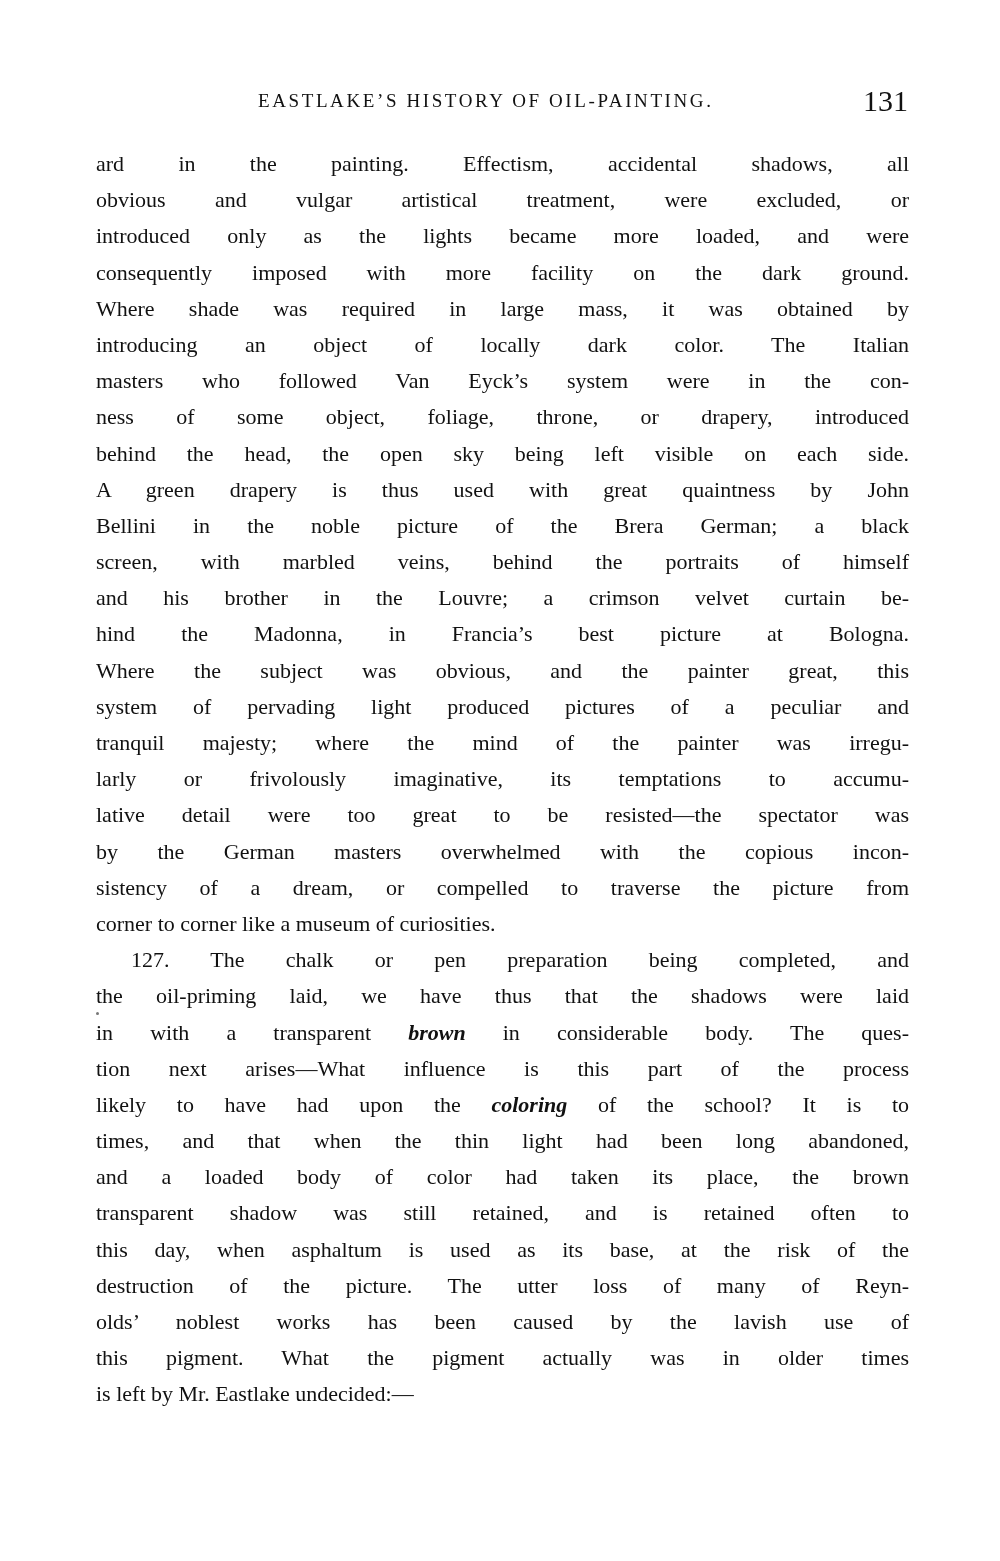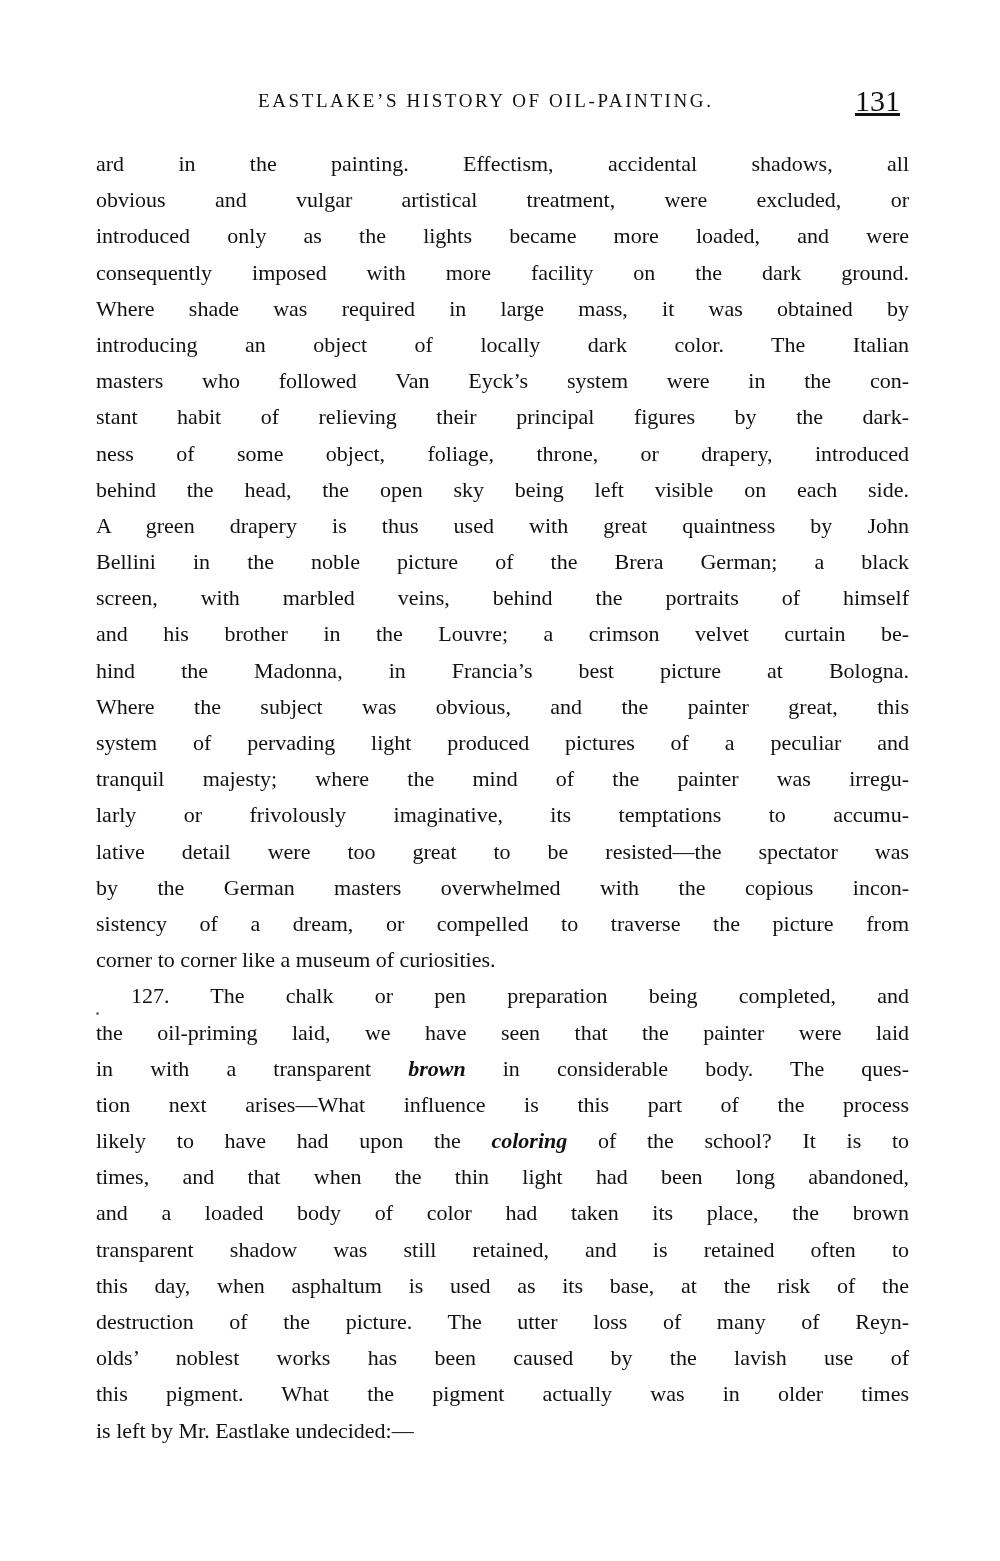--- a/index.html
+++ b/index.html
@@ -40,12 +40,11 @@
     }
     .page-number {
       position: absolute;
-      right: 8px;
+      right: 0;
       top: 0;
       font-family: "Liberation Serif", serif;
       font-size: 30px;
       white-space: nowrap;
-      text-decoration: underline;
     }
     .body-text {
       position: absolute;

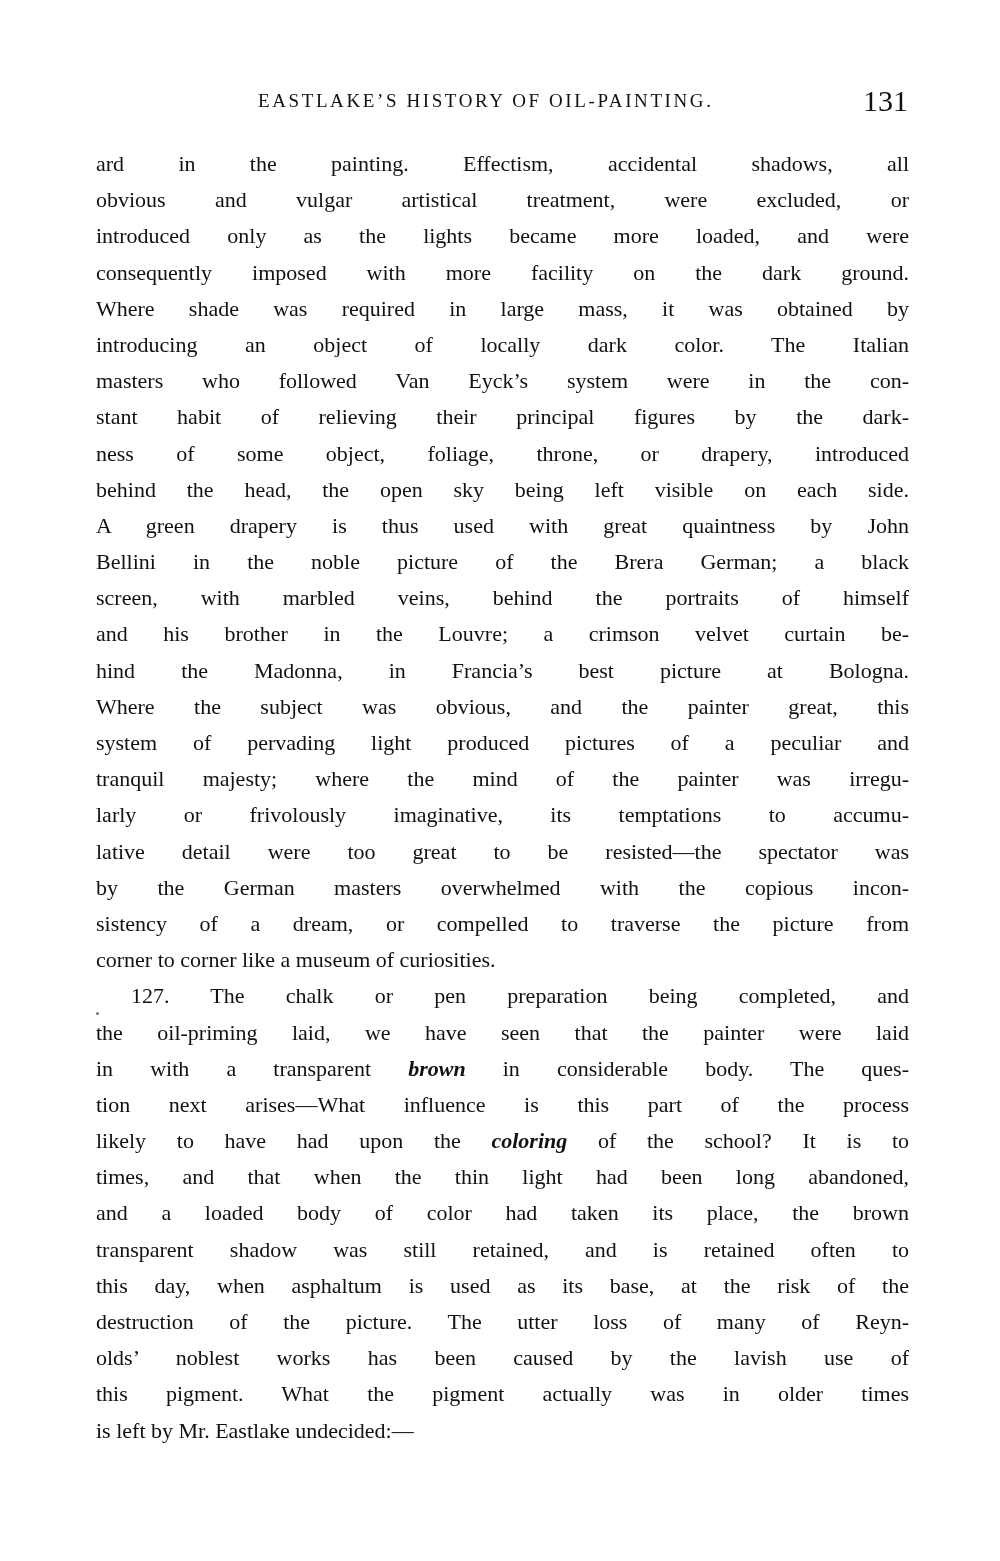--- a/index.html
+++ b/index.html
@@ -99,7 +99,6 @@
         <div class="line">Where shade was required in large mass, it was obtained by</div>
         <div class="line">introducing an object of locally dark color.  The Italian</div>
         <div class="line">masters who followed Van Eyck’s system were in the con-</div>
-        <div class="line">stant habit of relieving their principal figures by the dark-</div>
         <div class="line">ness of some object, foliage, throne, or drapery, introduced</div>
         <div class="line">behind the head, the open sky being left visible on each side.</div>
         <div class="line">A green drapery is thus used with great quaintness by John</div>

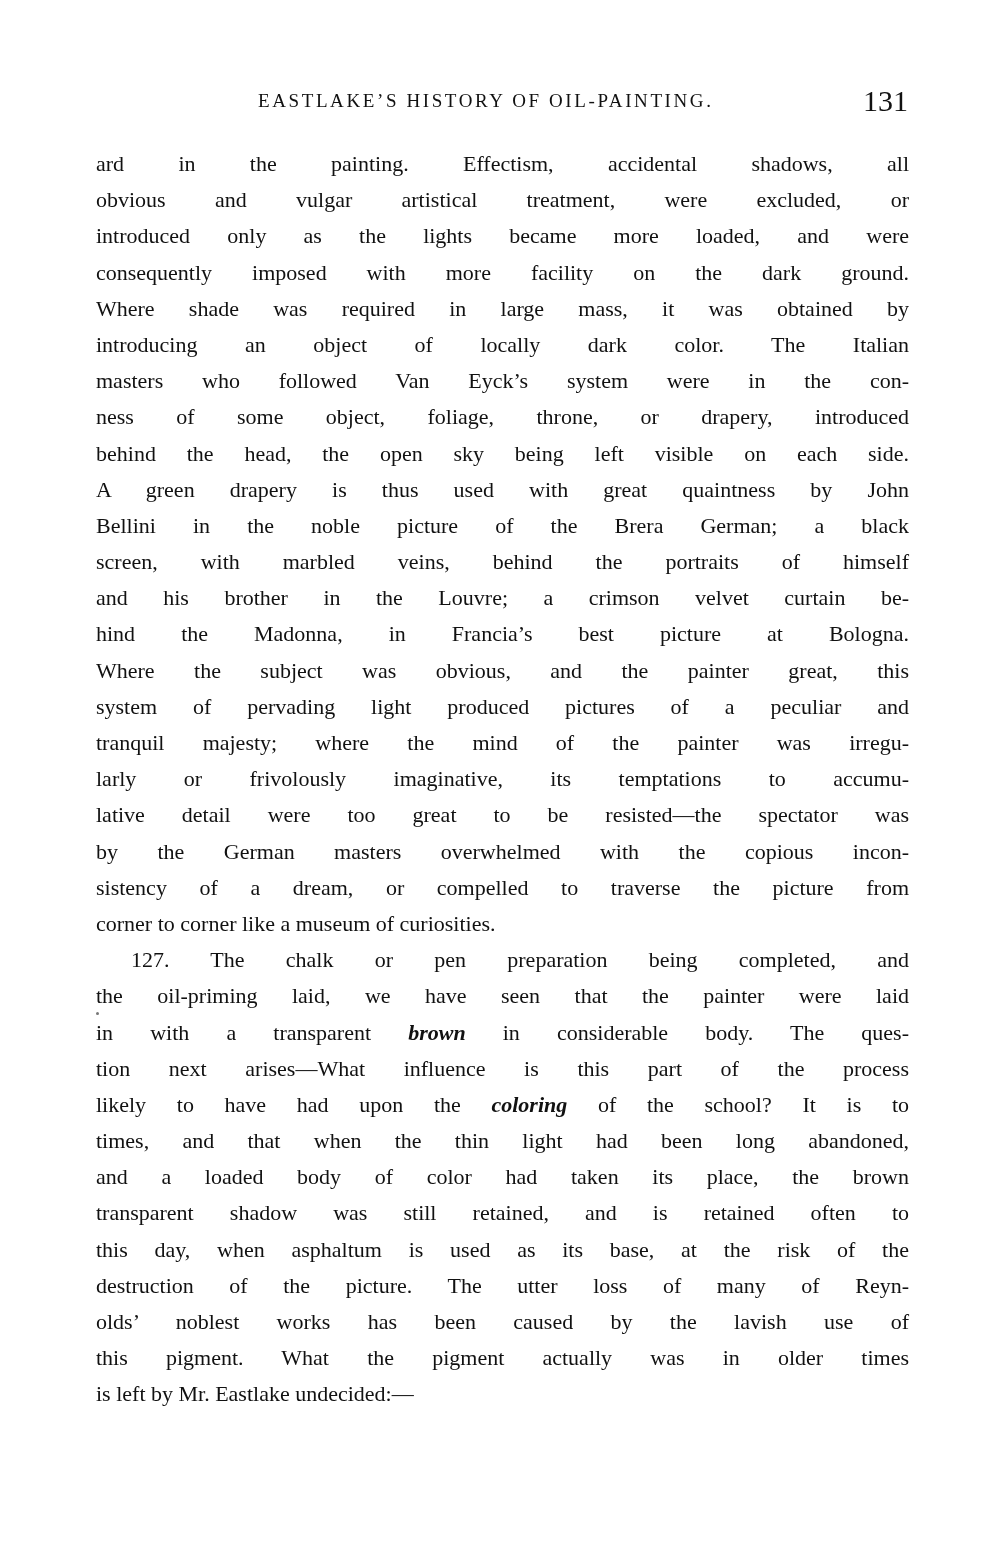--- a/index.html
+++ b/index.html
@@ -117,7 +117,7 @@
       </div>
     <div id="para-1">
         <div class="line indent"><span>127. The chalk or pen preparation being completed, and</span></div>
-        <div class="line"><span>the oil-priming laid, we have seen that the painter were laid</span></div>
+        <div class="line"><span>the oil-priming laid, we have thus that the shadows were laid</span></div>
         <div class="line"><span>in with a transparent </span><em>brown</em><span> in considerable body.  The ques-</span></div>
         <div class="line"><span>tion next arises—What influence is this part of the process</span></div>
         <div class="line"><span>likely to have had upon the </span><em>coloring</em><span> of the school?  It is to</span></div>

